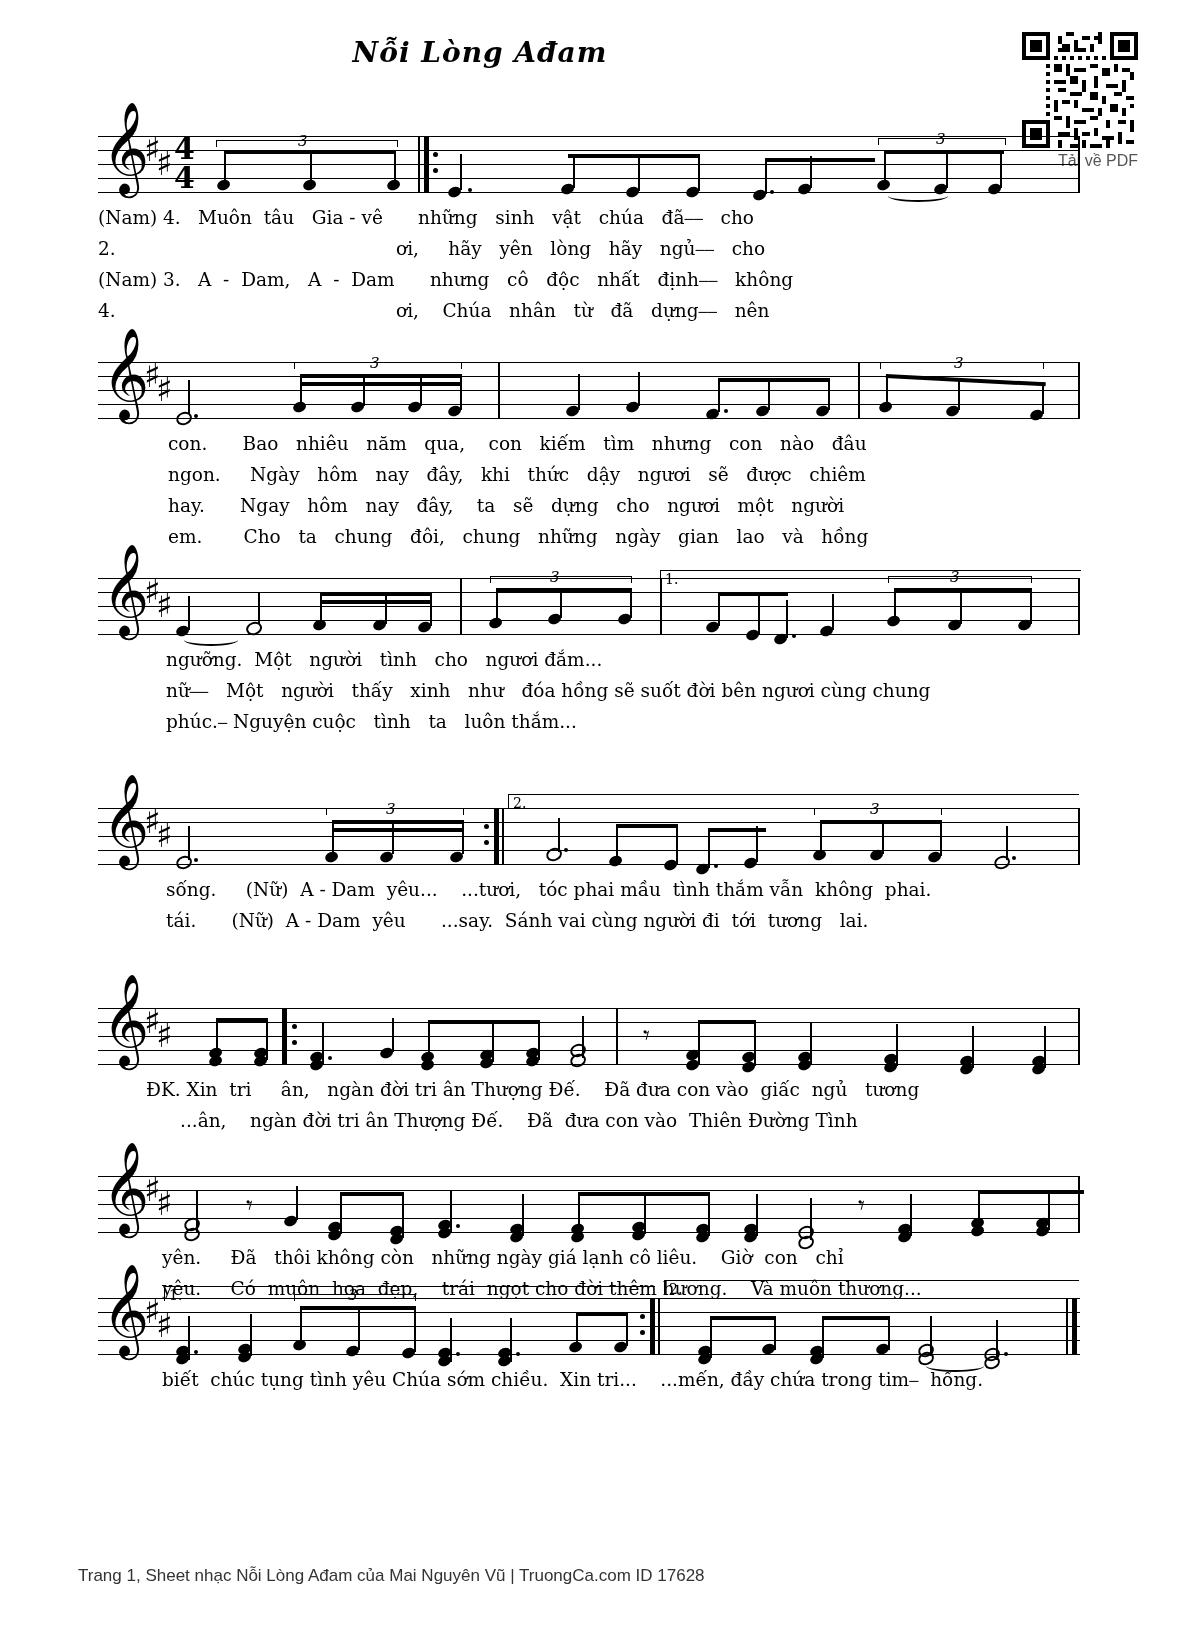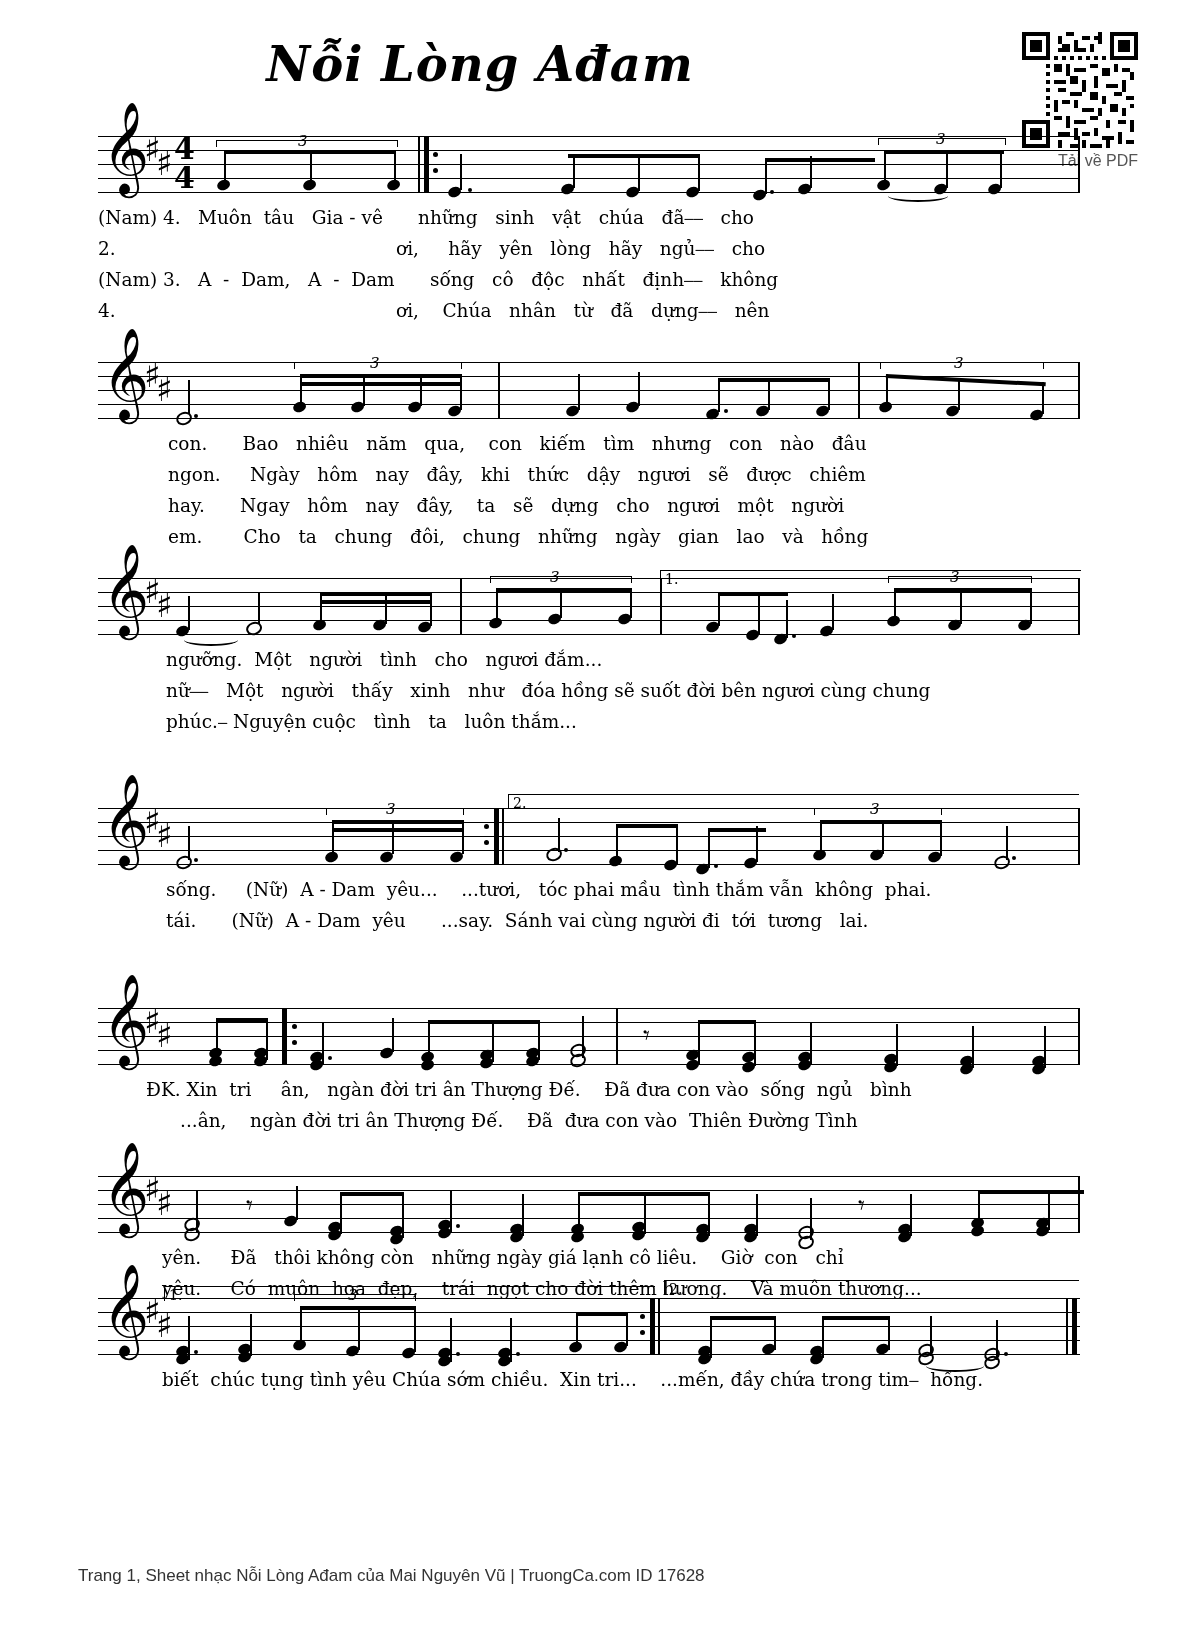--- a/index.html
+++ b/index.html
@@ -32,7 +32,7 @@
     font-family: "DejaVu Serif", serif;
     font-style: italic;
     font-weight: bold;
-    font-size: 48px;
+    font-size: 28px;
     letter-spacing: 1px;
   }
 

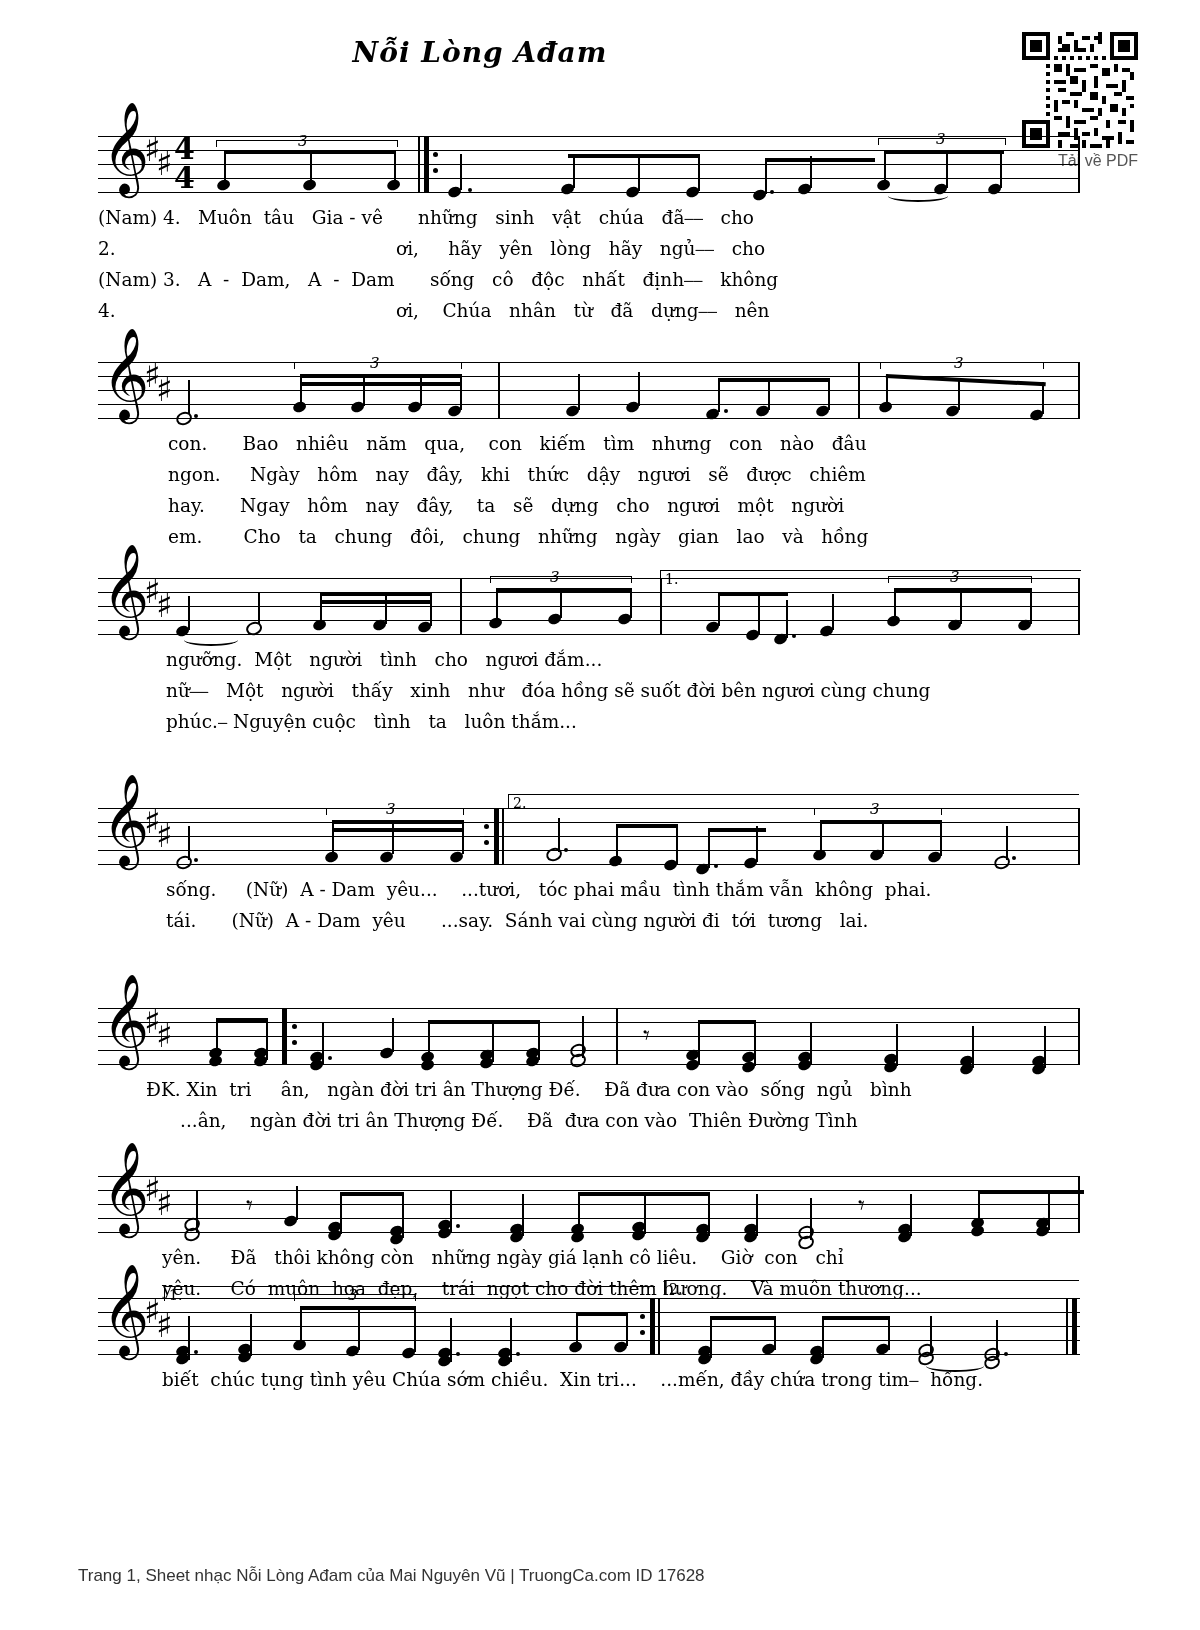--- a/index.html
+++ b/index.html
@@ -425,7 +425,7 @@
       </div>
       <div class="lyric-line">
         <span class="syl" style="width:100px">(Nam) 3.</span>
-        <span class="syl">A  -  Dam,   A  -  Dam      sống   cô   độc   nhất   định⎯⎯   không</span>
+        <span class="syl">A  -  Dam,   A  -  Dam      nhưng   cô   độc   nhất   định⎯⎯   không</span>
       </div>
       <div class="lyric-line">
         <span class="syl" style="width:100px">4.</span>

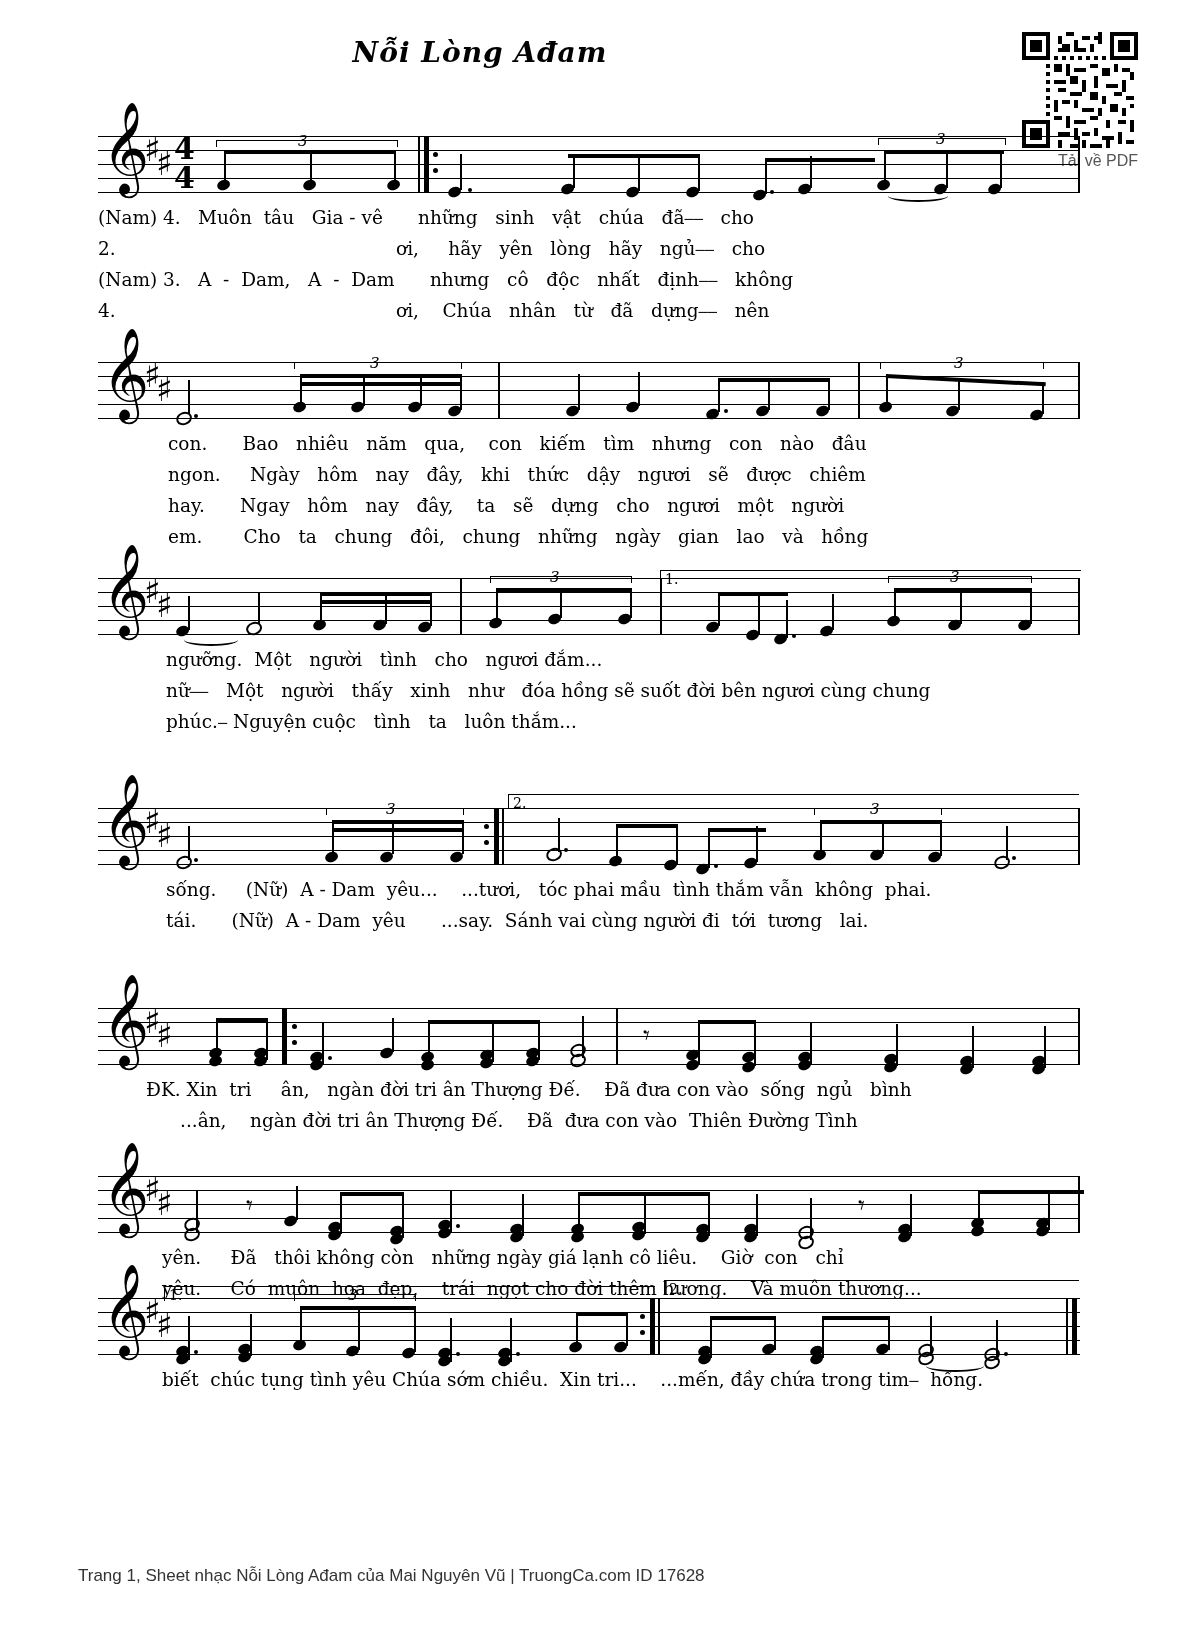--- a/index.html
+++ b/index.html
@@ -749,7 +749,7 @@
 
     <div class="lyrics">
       <div class="lyric-line">
-        <span class="syl" style="padding-left:48px">ĐK. Xin  tri     ân,   ngàn đời tri ân Thượng Đế.    Đã đưa con vào  sống  ngủ   bình</span>
+        <span class="syl" style="padding-left:48px">ĐK. Xin  tri     ân,   ngàn đời tri ân Thượng Đế.    Đã đưa con vào  giấc  ngủ   tương</span>
       </div>
       <div class="lyric-line">
         <span class="syl" style="padding-left:82px">...ân,    ngàn đời tri ân Thượng Đế.    Đã  đưa con vào  Thiên Đường Tình</span>

